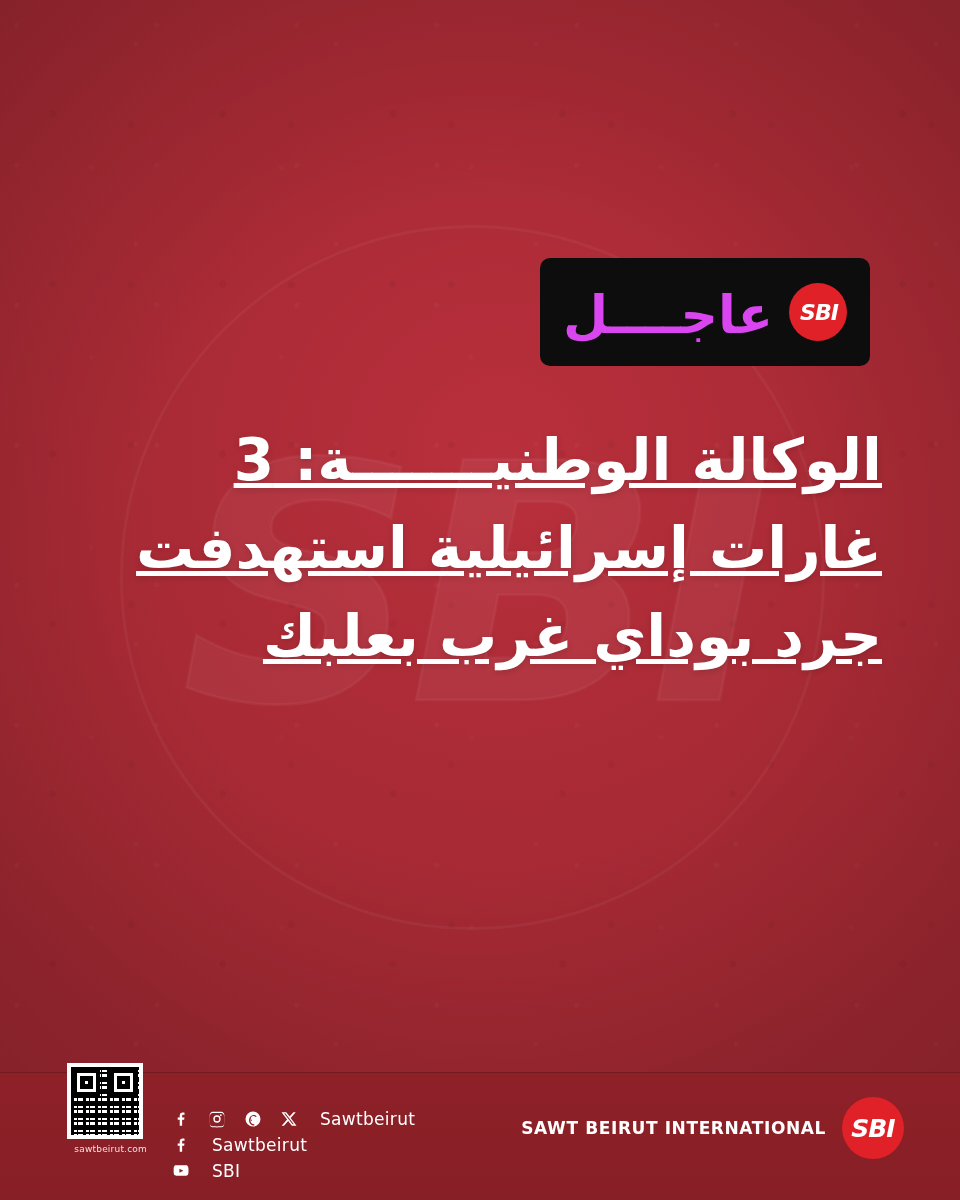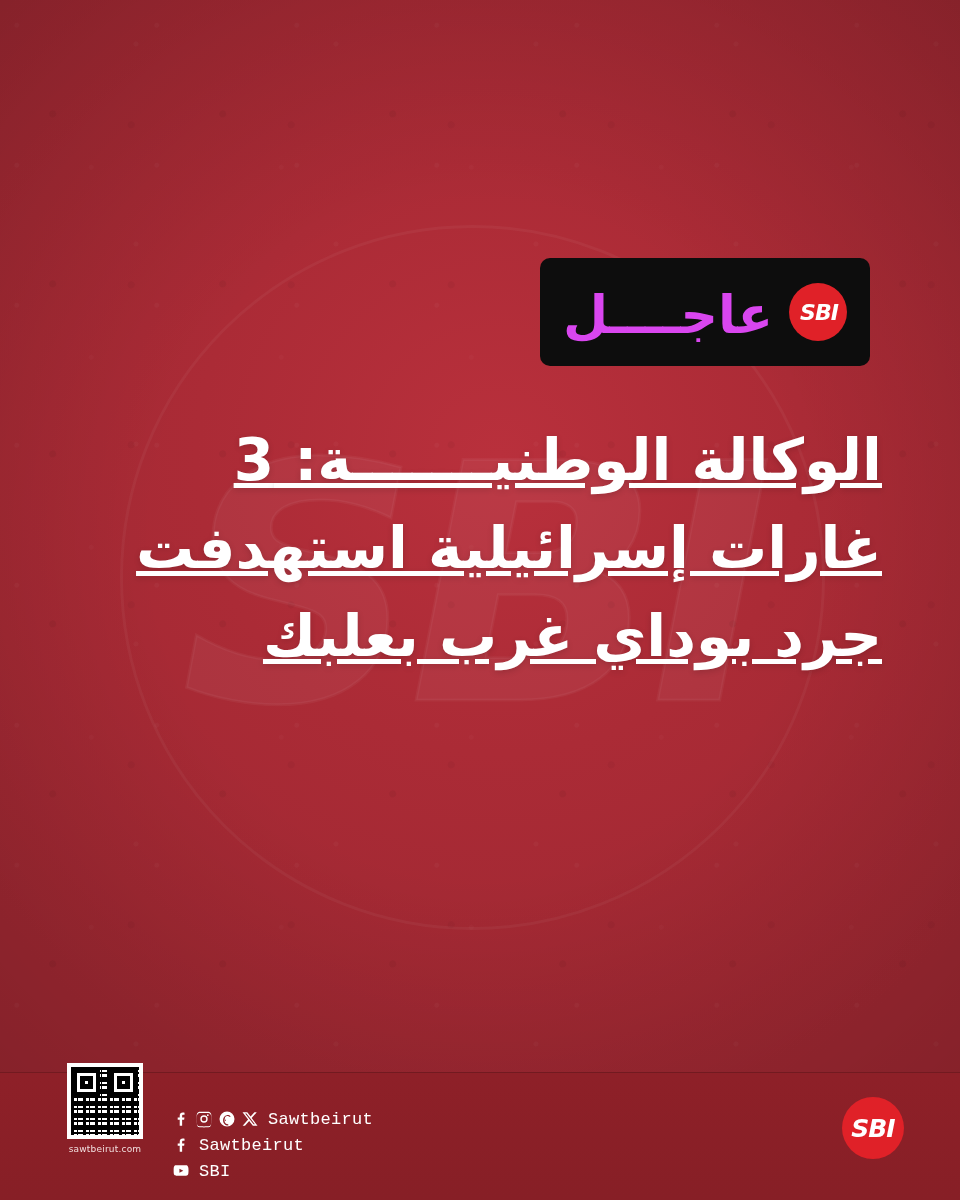--- a/index.html
+++ b/index.html
@@ -187,11 +187,10 @@
   .social-row {
     display: flex;
     align-items: center;
-    gap: 5px;
+    gap: 18px;
     height: 26px;
     font-size: 17px;
     font-weight: 400;
-    font-family: Liberation Mono, monospace;
   }
   .social-row .handle { margin-left: 4px; letter-spacing: 0.3px; }
   .ic {

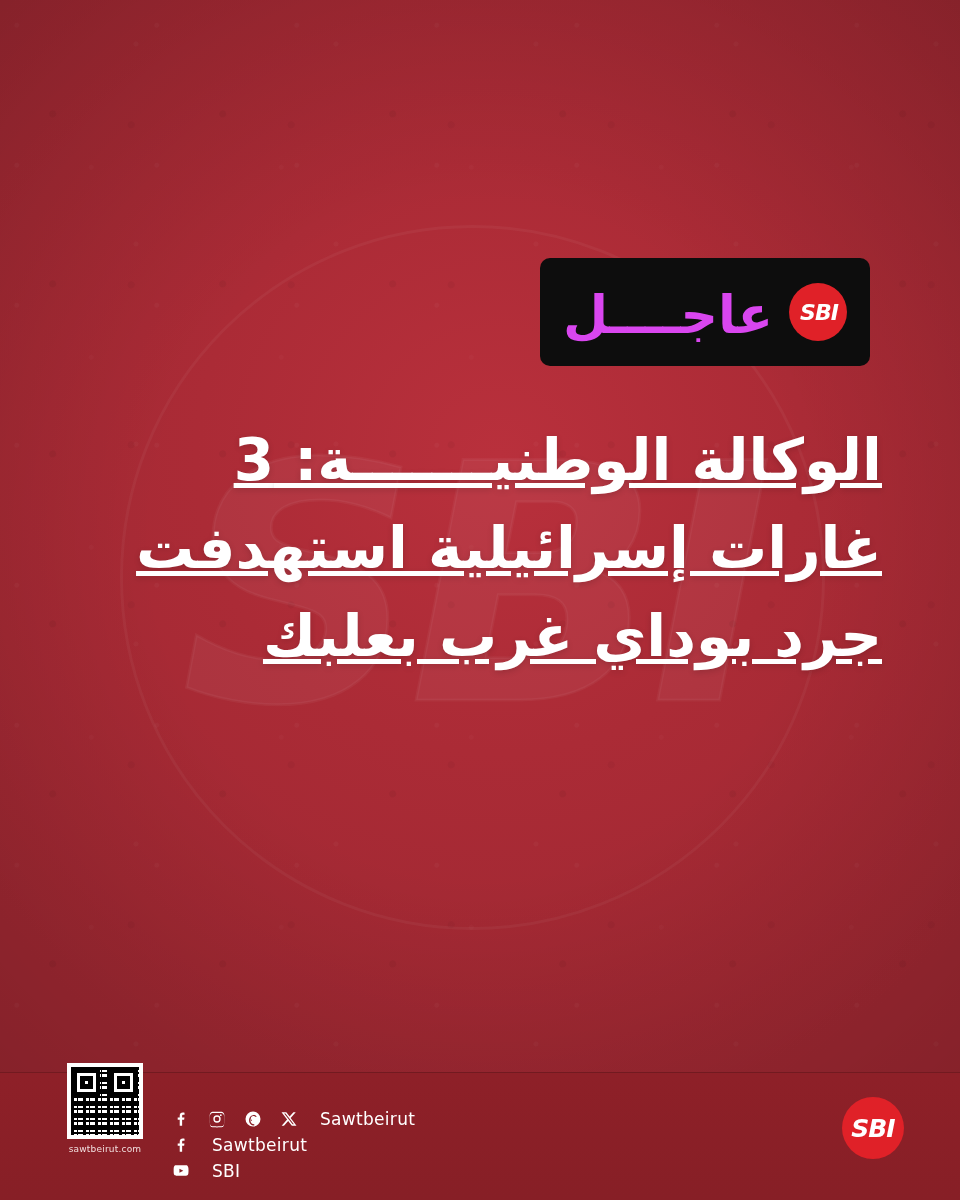--- a/index.html
+++ b/index.html
@@ -319,6 +319,7 @@
       <span>SBI</span>
     </div>
     <div class="brand-names">
+      <div class="brand-en">SAWT BEIRUT INTERNATIONAL</div>
     </div>
   </div>
 

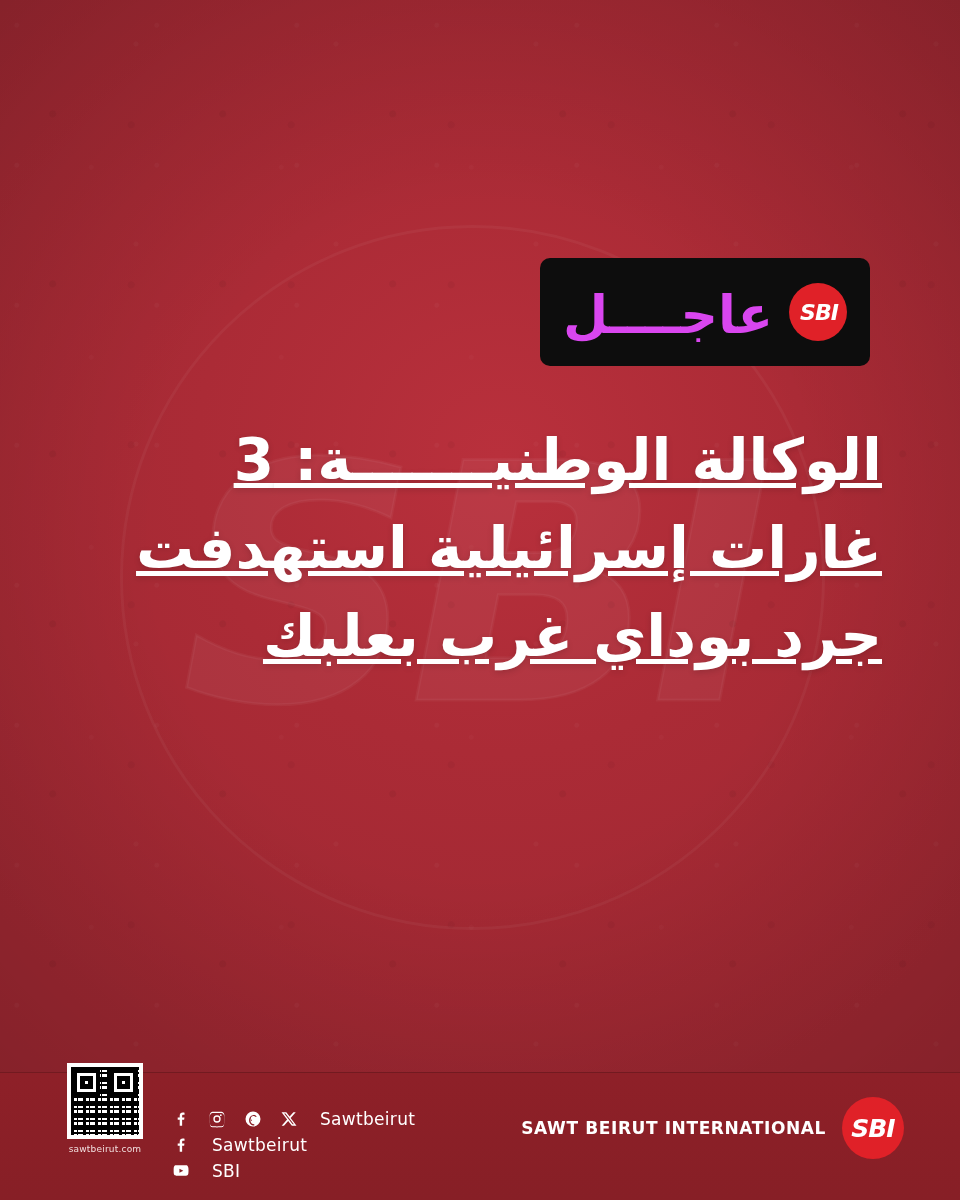--- a/index.html
+++ b/index.html
@@ -140,7 +140,7 @@
     left: 63px;
     top: 1063px;
     width: 84px;
-    text-align: center;
+    text-align: right;
   }
   .qr {
     width: 76px;

